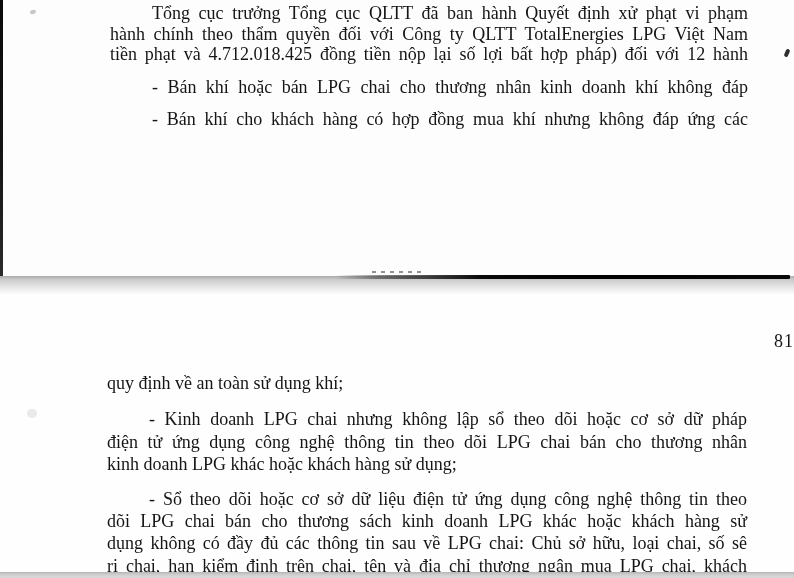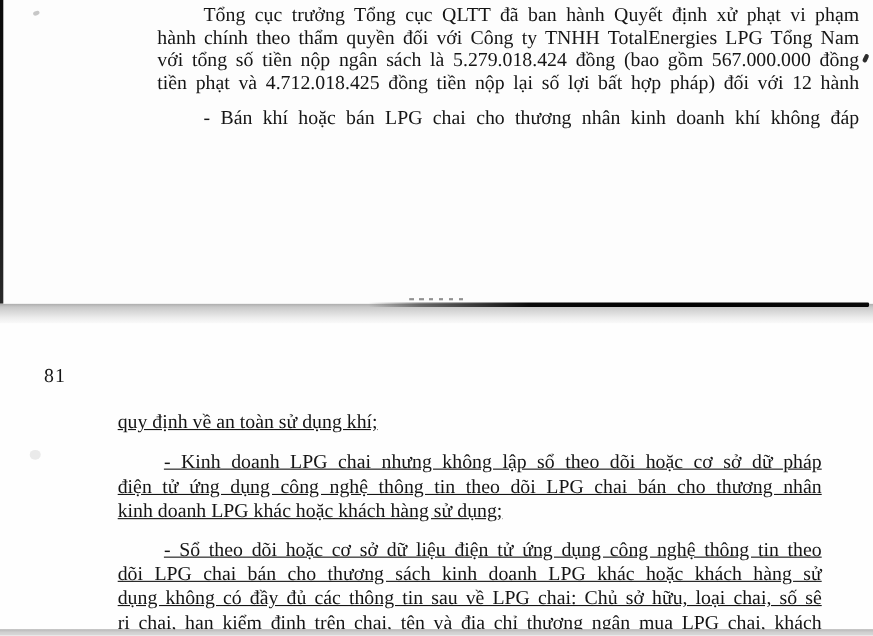--- a/index.html
+++ b/index.html
@@ -17,7 +17,7 @@
   }
   
   .textblock{position:absolute;}
-  #tb1{left:110px;top:3px;width:638px;font-size:18px;line-height:20.6px;margin-left:33px;}
+  #tb1{left:110px;top:3px;width:638px;font-size:18px;line-height:20.6px;}
   #tb2{left:107px;top:78px;width:640px;font-size:18px;line-height:22.4px;text-decoration:underline;}
   .para{margin:0;}
   #tb1 .para + .para{margin-top:12px;}

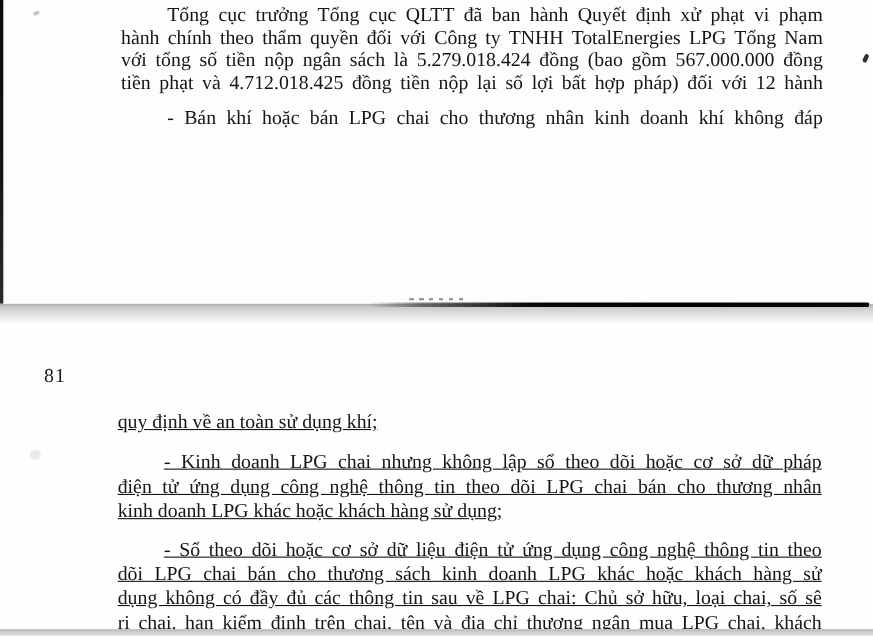--- a/index.html
+++ b/index.html
@@ -74,7 +74,7 @@
   <div class="textblock" id="tb1">
     <div class="para">
       <div class="ln j ind">Tổng cục trưởng Tổng cục QLTT đã ban hành Quyết định xử phạt vi phạm</div>
-      <div class="ln j">hành chính theo thẩm quyền đối với Công ty TNHH TotalEnergies LPG Tổng Nam</div>
+      <div class="ln j">hành chính theo thẩm quyền đối với Công ty QLTT TotalEnergies LPG Việt Nam</div>
       <div class="ln j">với tổng số tiền nộp ngân sách là 5.279.018.424 đồng (bao gồm 567.000.000 đồng</div>
       <div class="ln j">tiền phạt và 4.712.018.425 đồng tiền nộp lại số lợi bất hợp pháp) đối với 12 hành</div>
     </div>

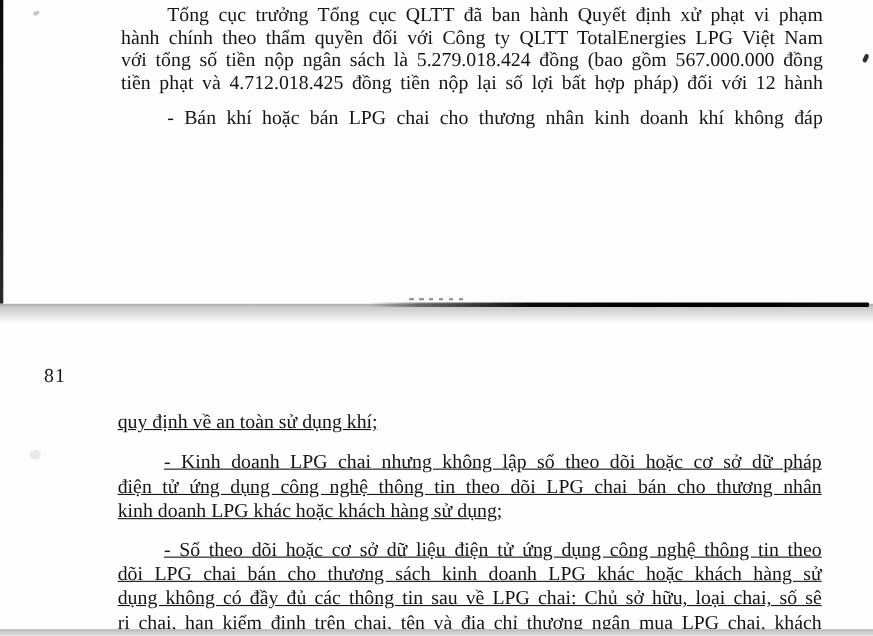--- a/index.html
+++ b/index.html
@@ -75,7 +75,6 @@
     <div class="para">
       <div class="ln j ind">Tổng cục trưởng Tổng cục QLTT đã ban hành Quyết định xử phạt vi phạm</div>
       <div class="ln j">hành chính theo thẩm quyền đối với Công ty QLTT TotalEnergies LPG Việt Nam</div>
-      <div class="ln j">với tổng số tiền nộp ngân sách là 5.279.018.424 đồng (bao gồm 567.000.000 đồng</div>
       <div class="ln j">tiền phạt và 4.712.018.425 đồng tiền nộp lại số lợi bất hợp pháp) đối với 12 hành</div>
     </div>
     <div class="para">

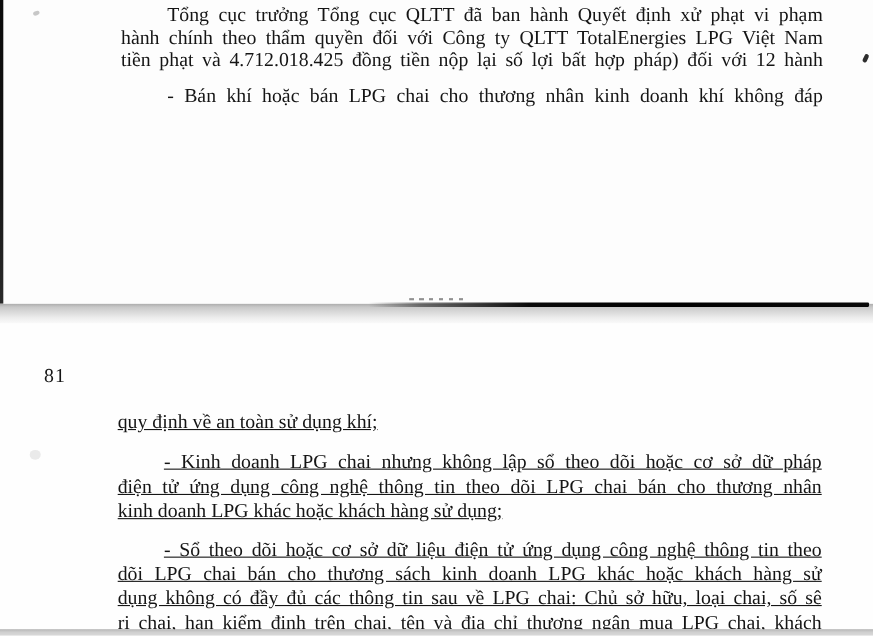--- a/index.html
+++ b/index.html
@@ -80,6 +80,9 @@
     <div class="para">
       <div class="ln j ind">- Bán khí hoặc bán LPG chai cho thương nhân kinh doanh khí không đáp</div>
     </div>
+    <div class="para">
+      <div class="ln j ind">- Bán khí cho khách hàng có hợp đồng mua khí nhưng không đáp ứng các</div>
+    </div>
   </div>
 
   <div id="scan-dashes"></div>

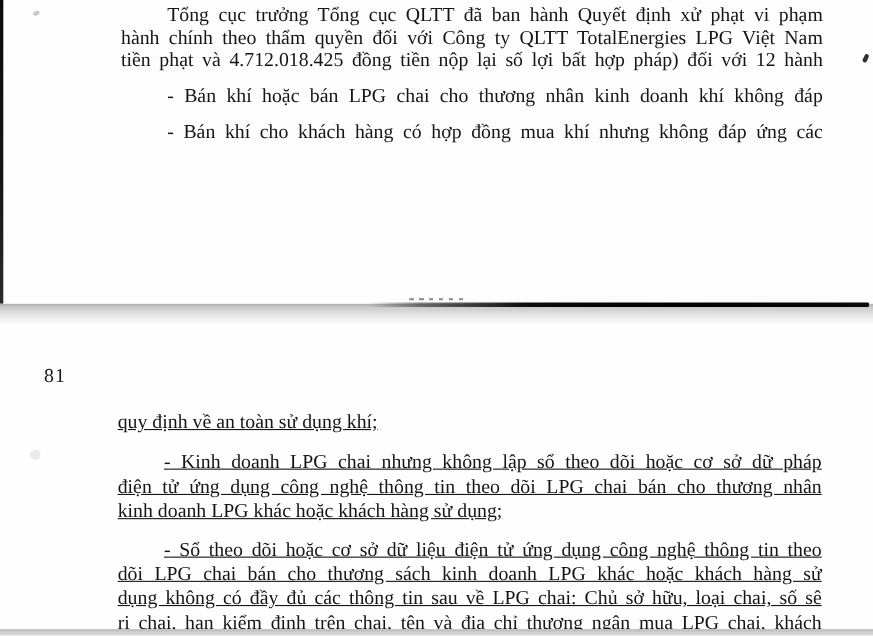--- a/index.html
+++ b/index.html
@@ -29,7 +29,7 @@
   
   #page-number{
     position:absolute;top:37px;left:0;width:100%;
-    text-align:left;text-indent:40px;font-size:18px;letter-spacing:1px;
+    text-align:right;text-indent:40px;font-size:18px;letter-spacing:1px;
   }
   
   #edge-strip{

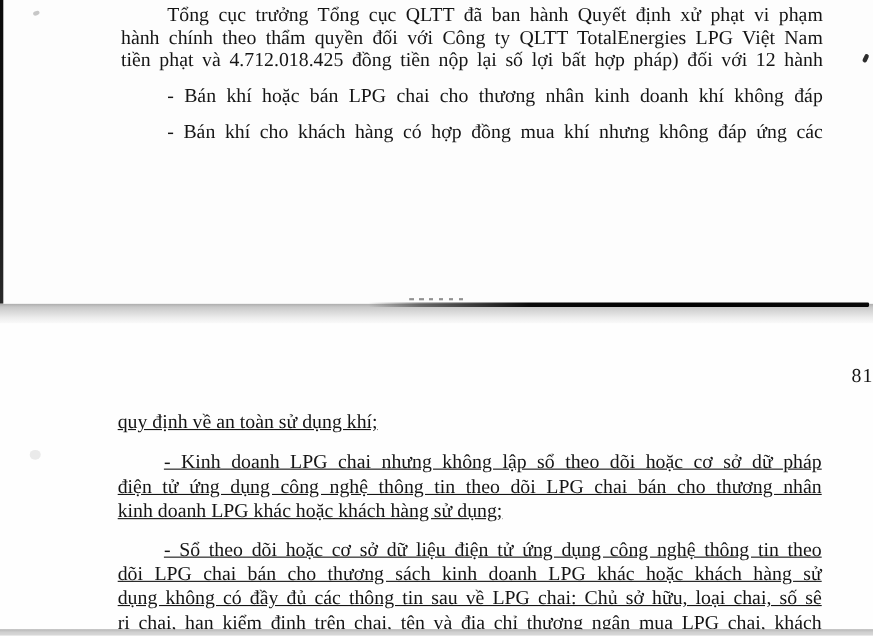--- a/index.html
+++ b/index.html
@@ -18,7 +18,7 @@
   
   .textblock{position:absolute;}
   #tb1{left:110px;top:3px;width:638px;font-size:18px;line-height:20.6px;}
-  #tb2{left:107px;top:78px;width:640px;font-size:18px;line-height:22.4px;text-decoration:underline;}
+  #tb2{left:107px;top:78px;width:640px;font-size:18px;line-height:22.4px;}
   .para{margin:0;}
   #tb1 .para + .para{margin-top:12px;}
   #tb2 .mt14{margin-top:14px;}

